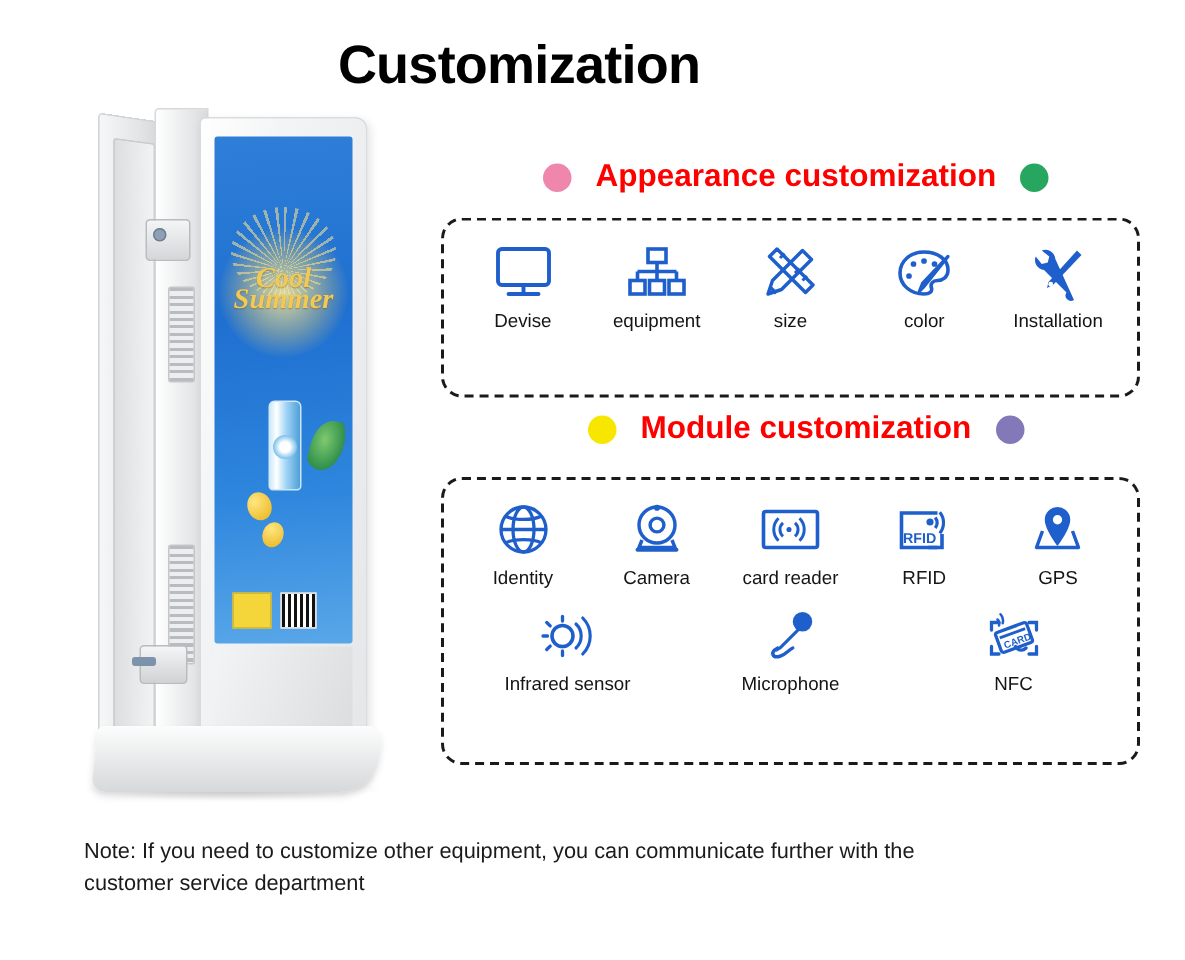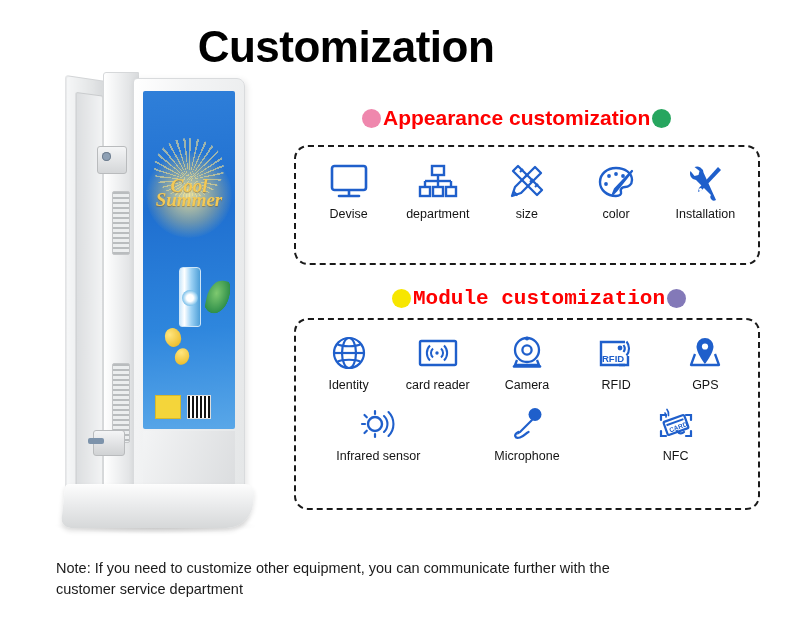--- a/index.html
+++ b/index.html
@@ -22,7 +22,7 @@
     top: 22px;
     width: 692px;
     text-align: center;
-    font-size: 44px;
+    font-size: 36px;
     font-weight: bold;
     color: #000000;
     letter-spacing: -0.5px;

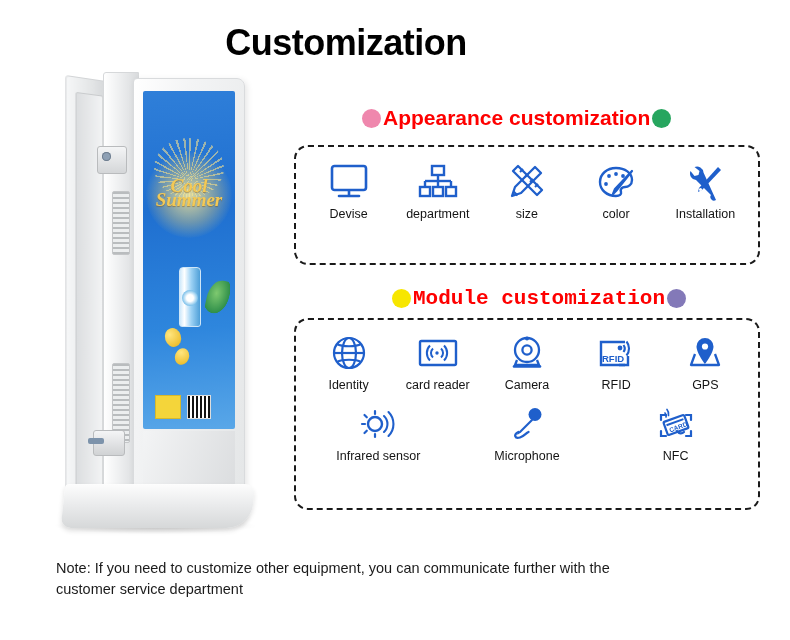--- a/index.html
+++ b/index.html
@@ -275,7 +275,7 @@
     position: absolute;
     display: flex;
     align-items: center;
-    gap: 2px;
+    gap: 16px;
     font-size: 21px;
     font-weight: bold;
     color: #fe0000;

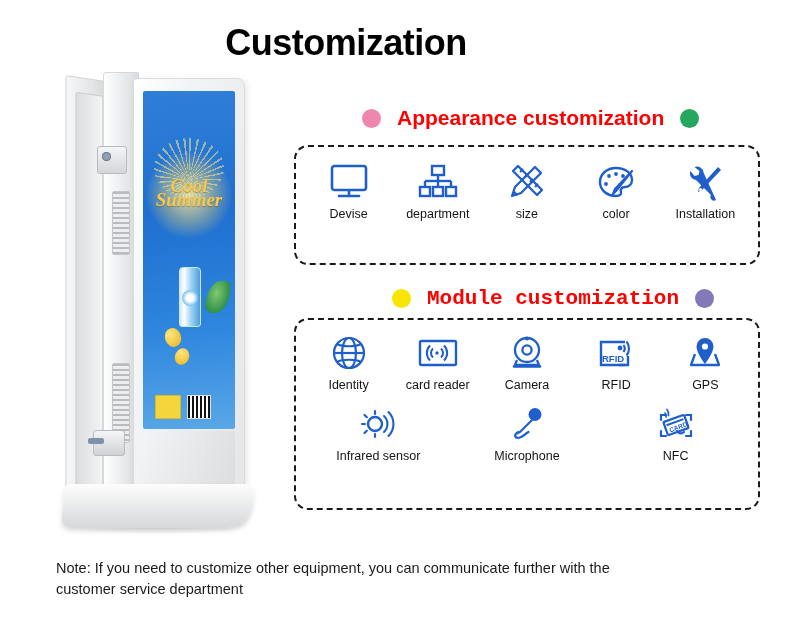--- a/index.html
+++ b/index.html
@@ -414,7 +414,7 @@
           <rect x="28" y="24" width="10" height="9" fill="none" stroke="#1f5fcb" stroke-width="2.4"></rect>
         </svg>
       </span>
-      <span class="icon-label">department</span>
+      <span class="icon-label">equipment</span>
     </div>
 
     <div class="icon-cell">

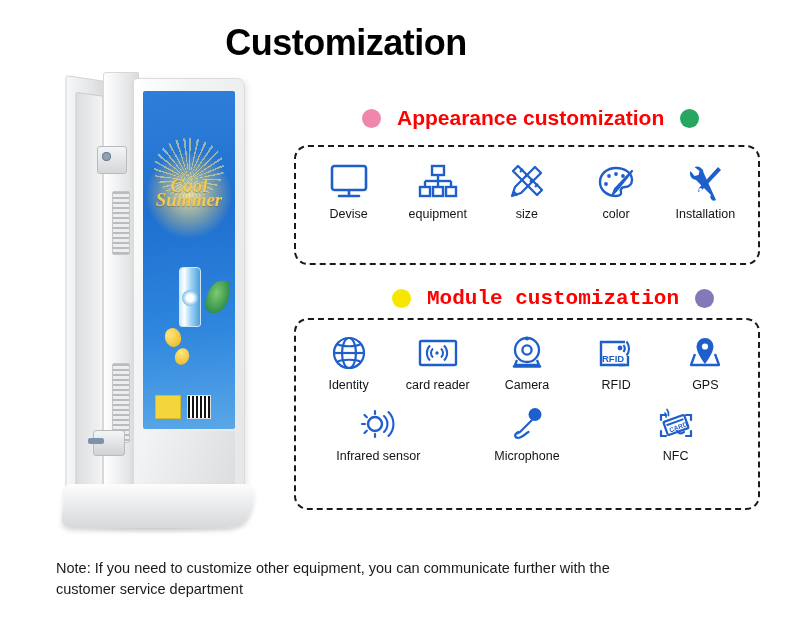--- a/index.html
+++ b/index.html
@@ -282,7 +282,7 @@
     white-space: nowrap;
   }
   #appearance-heading { left: 362px; top: 106px; }
-  #module-heading { left: 392px; top: 287px; font-family: Liberation Mono, monospace; }
+  #module-heading { left: 392px; top: 274px; }
   .dot {
     display: inline-block;
     width: 19px;

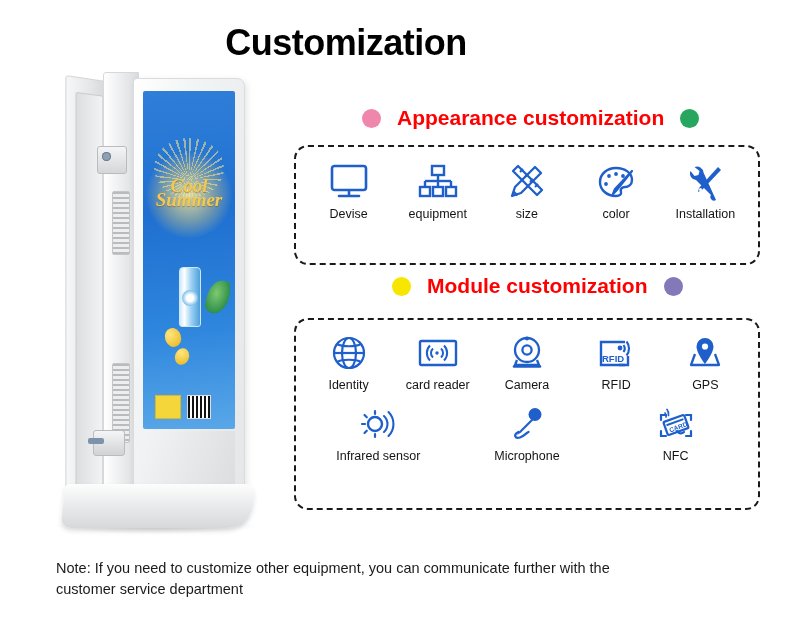--- a/index.html
+++ b/index.html
@@ -488,6 +488,21 @@
 
     <div class="icon-cell">
       <span class="icon-glyph">
+        <svg width="40" height="38" viewBox="0 0 40 38">
+          <g fill="none" stroke="#1f5fcb" stroke-width="2.3">
+            <circle cx="20" cy="16" r="12"></circle>
+            <circle cx="20" cy="16" r="4.6"></circle>
+            <path d="M10 26 L8 31 L32 31 L30 26"></path>
+            <line x1="7" y1="32.5" x2="33" y2="32.5" stroke-width="2.6" stroke-linecap="round"></line>
+            <circle cx="20" cy="4.5" r="0.9" fill="#1f5fcb"></circle>
+          </g>
+        </svg>
+      </span>
+      <span class="icon-label">Camera</span>
+    </div>
+
+    <div class="icon-cell">
+      <span class="icon-glyph">
         <svg width="42" height="38" viewBox="0 0 42 38">
           <rect x="3" y="7" width="36" height="24" rx="1.5" fill="none" stroke="#1f5fcb" stroke-width="2.4"></rect>
           <circle cx="20" cy="19" r="1.7" fill="#1f5fcb"></circle>
@@ -502,21 +517,6 @@
 
     <div class="icon-cell">
       <span class="icon-glyph">
-        <svg width="40" height="38" viewBox="0 0 40 38">
-          <g fill="none" stroke="#1f5fcb" stroke-width="2.3">
-            <circle cx="20" cy="16" r="12"></circle>
-            <circle cx="20" cy="16" r="4.6"></circle>
-            <path d="M10 26 L8 31 L32 31 L30 26"></path>
-            <line x1="7" y1="32.5" x2="33" y2="32.5" stroke-width="2.6" stroke-linecap="round"></line>
-            <circle cx="20" cy="4.5" r="0.9" fill="#1f5fcb"></circle>
-          </g>
-        </svg>
-      </span>
-      <span class="icon-label">Camera</span>
-    </div>
-
-    <div class="icon-cell">
-      <span class="icon-glyph">
         <svg width="42" height="38" viewBox="0 0 42 38">
           <path d="M30 8 L6 8 L6 31 L30 31" fill="none" stroke="#1f5fcb" stroke-width="2.4"></path>
           <path d="M24 31 L33 31 L33 22" fill="none" stroke="#1f5fcb" stroke-width="2.4"></path>

